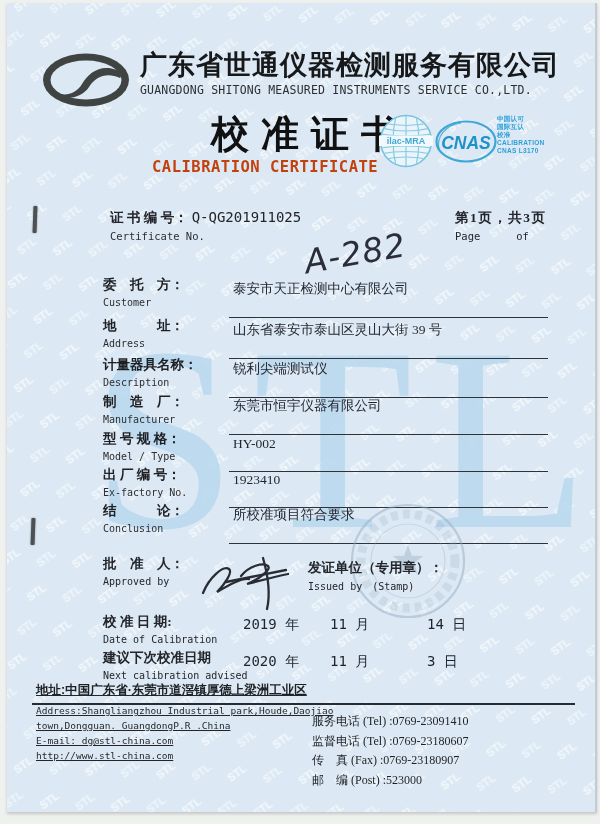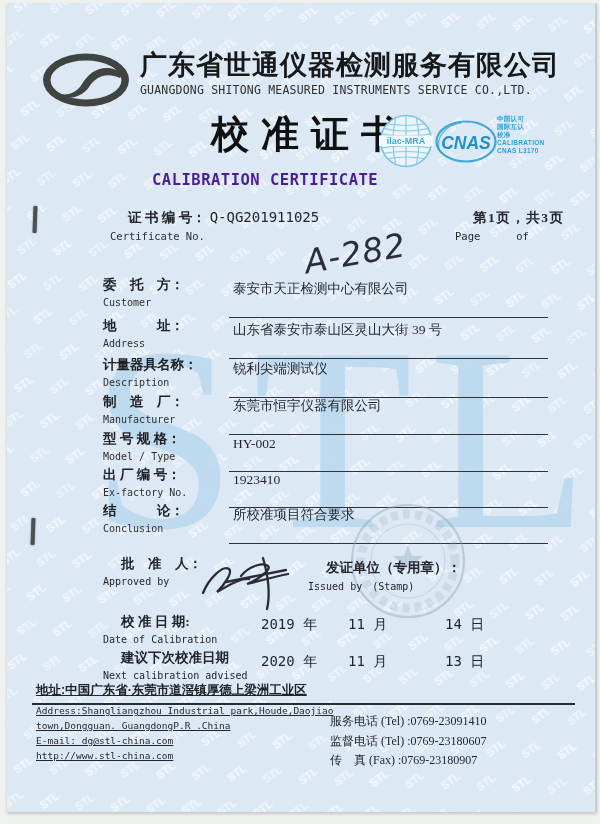--- a/index.html
+++ b/index.html
@@ -37,8 +37,8 @@
   .company .name-en{font-size:11.5px;letter-spacing:.2px;color:#2c2e31;white-space:nowrap;}
   .title-cn{position:absolute;left:204px;top:106px;font-size:38px;font-weight:bold;
     letter-spacing:12px;color:#111;font-family:"Liberation Serif","DejaVu Serif",serif;white-space:nowrap;}
-  .title-en{position:absolute;left:145px;top:168px;font-size:15.5px;font-weight:bold;
-    letter-spacing:.5px;color:#4c1d95;white-space:nowrap;}
+  .title-en{position:absolute;left:145px;top:155px;font-size:15.5px;font-weight:bold;
+    letter-spacing:.5px;color:#c2410c;white-space:nowrap;}
   .ilac-svg{position:absolute;left:371px;top:110px;}
   .cnas-svg{position:absolute;left:428px;top:116px;}
   .cnas-lines{position:absolute;left:490px;top:112px;width:80px;color:#2ba0d8;

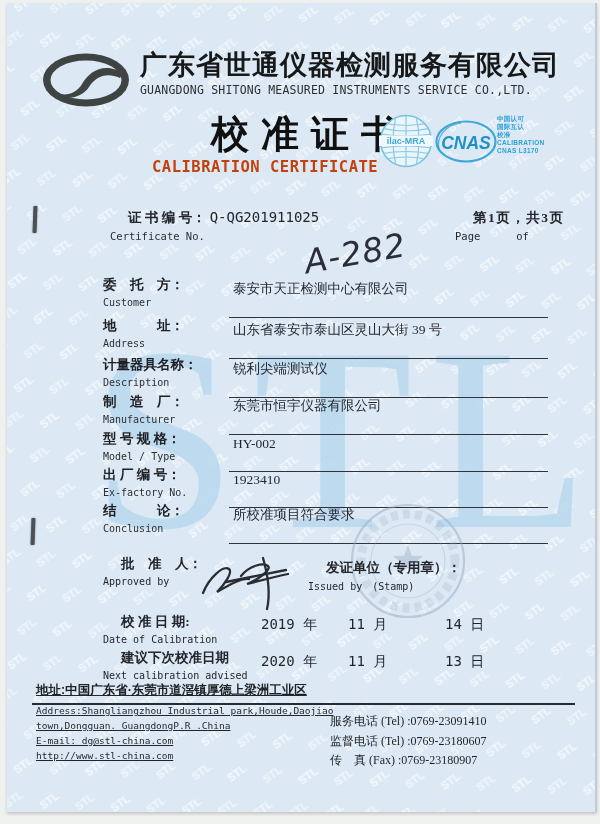--- a/index.html
+++ b/index.html
@@ -28,7 +28,7 @@
     box-shadow:0 0 2px rgba(0,0,0,.4);border-radius:1px;}
   
   .content{position:absolute;inset:0;z-index:3;color:#23252b;}
-  .cn{font-family:"Liberation Serif","DejaVu Serif",serif;margin-left:18px;}
+  .cn{font-family:"Liberation Serif","DejaVu Serif",serif;}
   .mono{font-family:"DejaVu Sans Mono","Liberation Mono",monospace;}
   .logo-svg{position:absolute;left:33px;top:48px;}
   .company{position:absolute;left:133px;top:44px;}

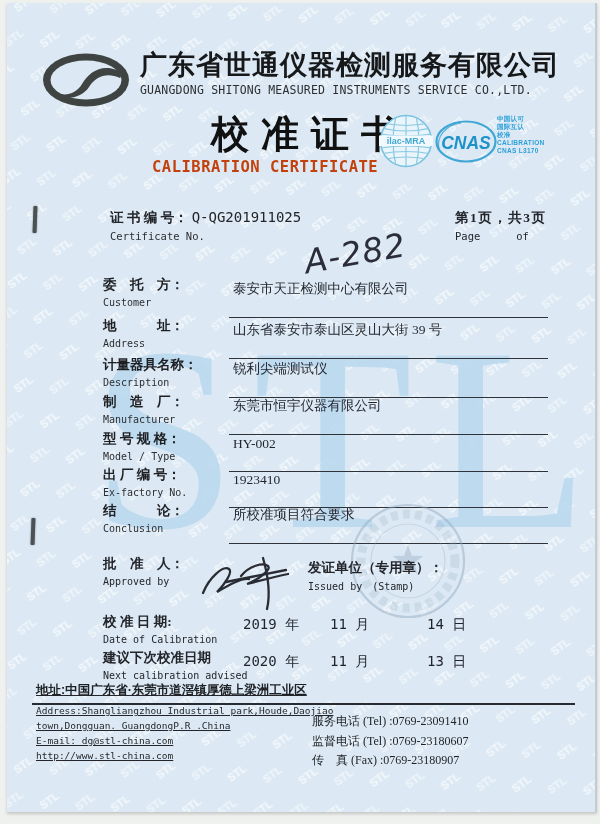--- a/index.html
+++ b/index.html
@@ -256,7 +256,7 @@
     </div>
     <div class="date-val cn" style="left:236px;top:650px;"><span class="n">2020 年</span></div>
     <div class="date-val cn" style="left:323px;top:650px;"><span class="n">11 月</span></div>
-    <div class="date-val cn" style="left:420px;top:650px;"><span class="n">13 日</span></div>
+    <div class="date-val cn" style="left:420px;top:650px;"><span class="n">3 日</span></div>
 
     <div class="footer-line"></div>
     <div class="footer-left">

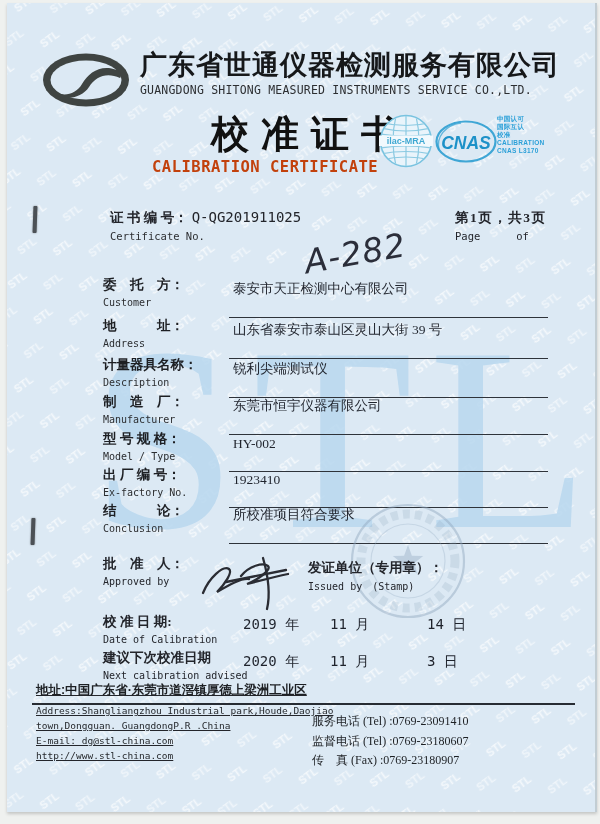--- a/index.html
+++ b/index.html
@@ -270,6 +270,7 @@
       <div class="fr cn">服务电话 (Tel) :0769-23091410</div>
       <div class="fr cn">监督电话 (Tel) :0769-23180607</div>
       <div class="fr cn">传　真 (Fax) :0769-23180907</div>
+      <div class="fr cn">邮　编 (Post) :523000</div>
     </div>
 
   </div>

